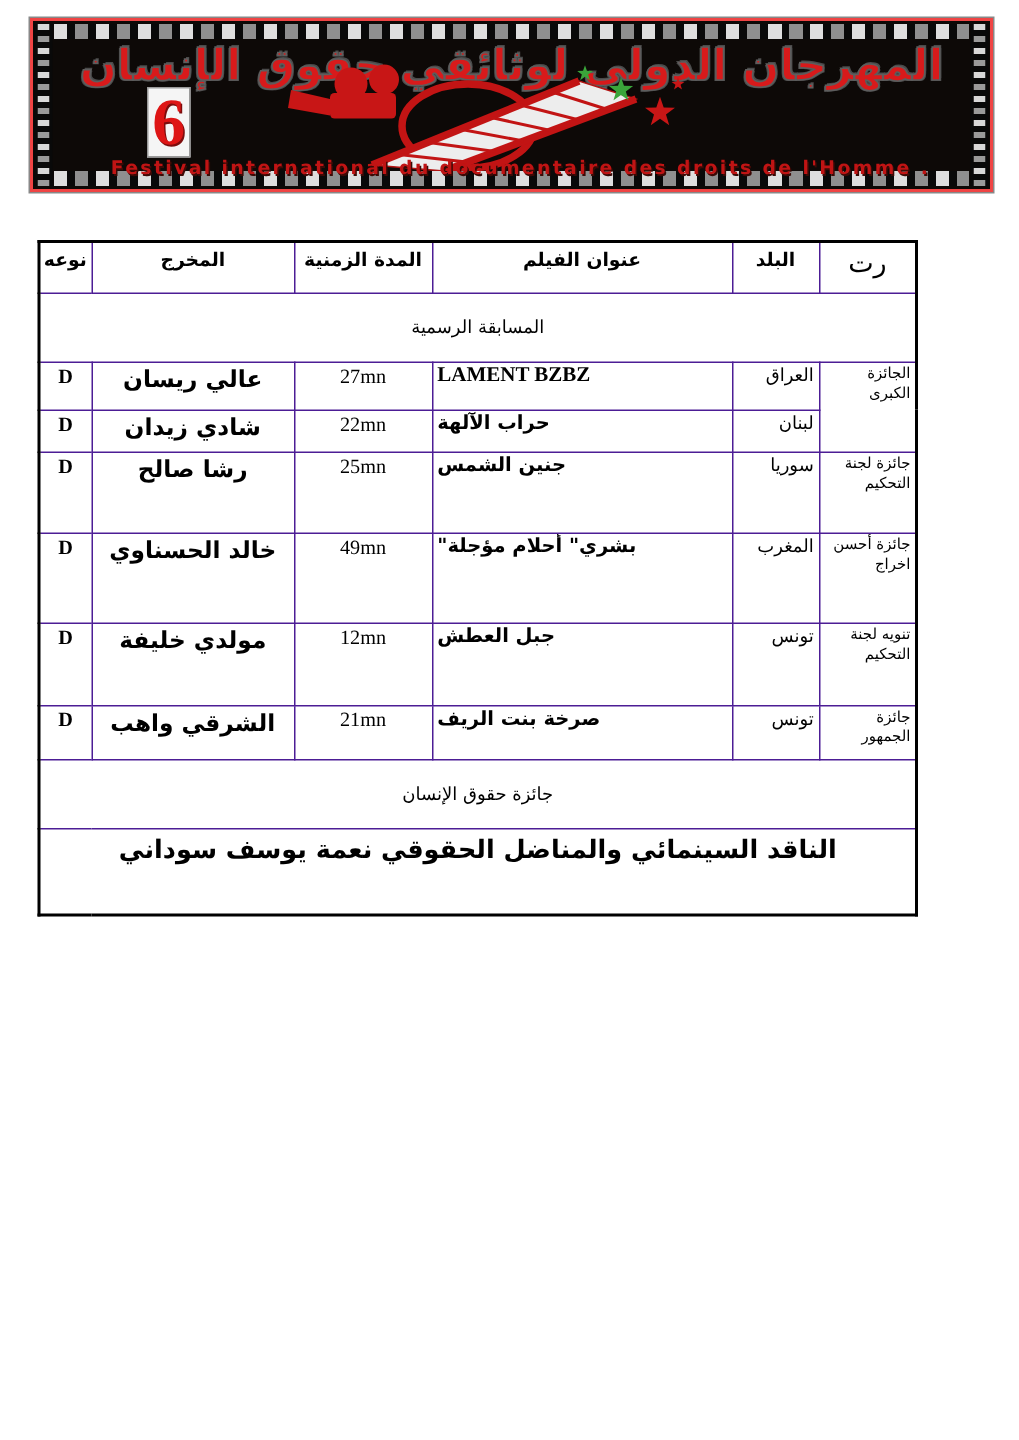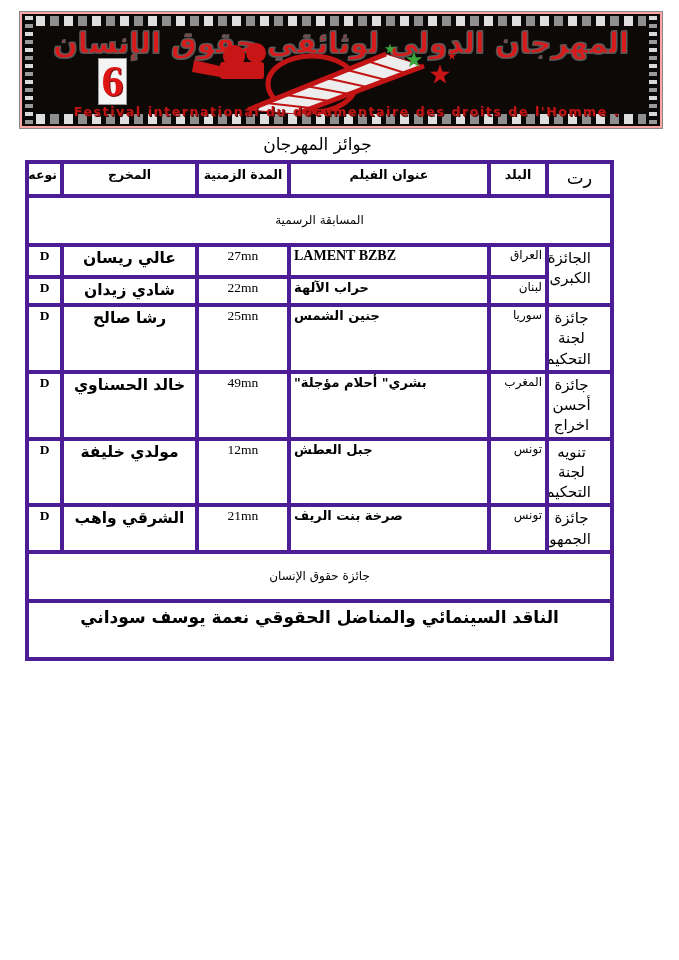--- a/index.html
+++ b/index.html
@@ -21,7 +21,7 @@
   .banner{
     position:absolute;left:20px;top:12px;width:642px;height:116px;
     background:var(--banner-bg);
-    border:2px solid #fca5a5;
+    border:2px solid #ef4444;
     box-shadow:0 0 0 1px #888;
     text-decoration:underline;
   }

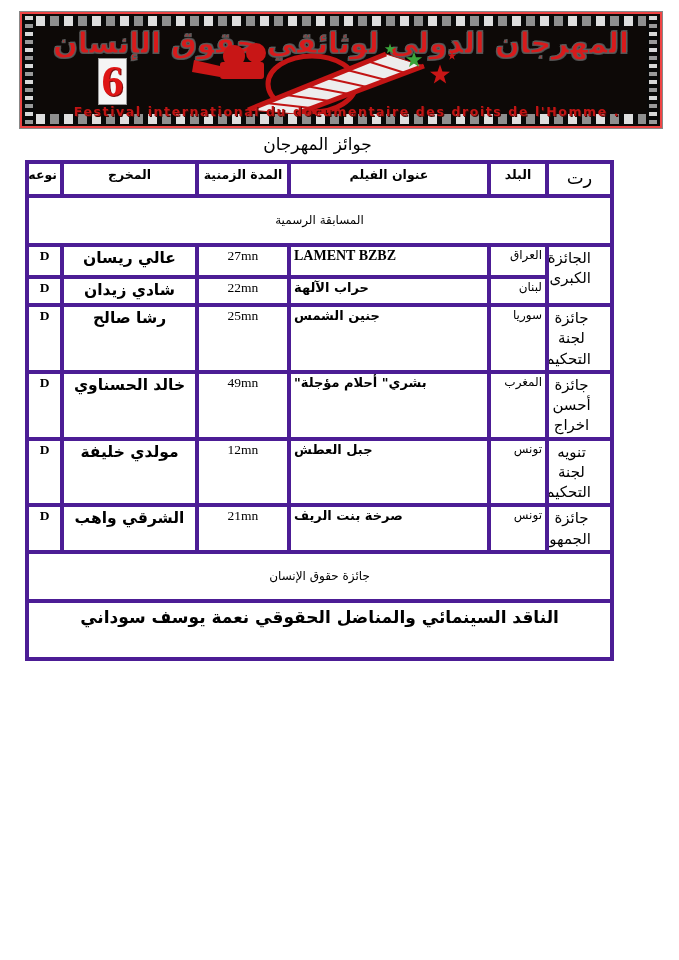--- a/index.html
+++ b/index.html
@@ -158,7 +158,6 @@
     <div class="banner-title-fr">Festival international du documentaire des droits de l'Homme .</div>
   </div>
 
-  <div class="page-title">جوائز المهرجان</div>
 
   <table class="awards">
     <colgroup>

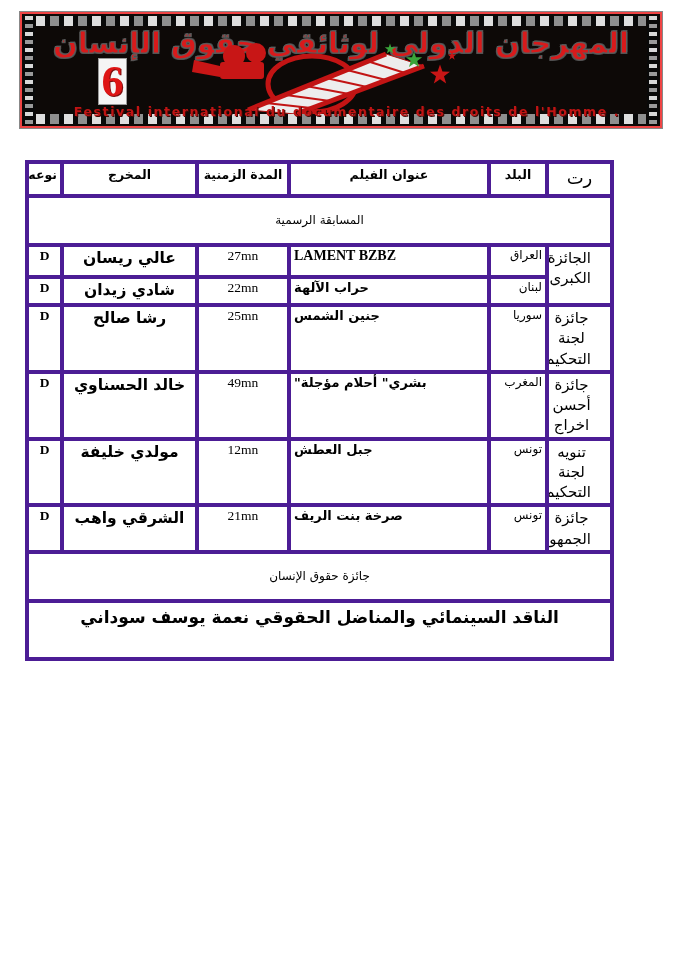--- a/index.html
+++ b/index.html
@@ -79,7 +79,7 @@
     font-size:13px;
   }
   .awards td,.awards th{
-    border:4px solid #4c1d95;
+    border:1px solid #4c1d95;
     vertical-align:top;
     padding:1px 3px;
     overflow:hidden;

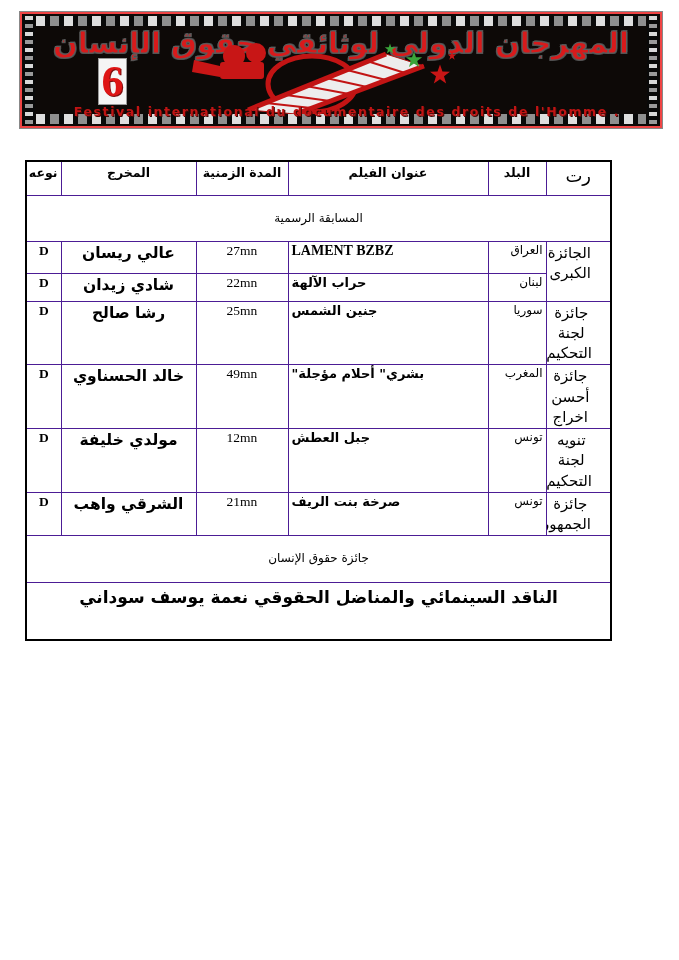--- a/index.html
+++ b/index.html
@@ -94,7 +94,7 @@
     text-align:center;font-size:12px;font-weight:normal;
     vertical-align:middle;padding:16px 2px;line-height:1.1;
   }
-  td.rank{font-size:15px;text-align:center;line-height:1.35;padding-right:19px;}
+  td.rank{font-size:10px;text-align:right;line-height:1.35;padding-right:3px;}
   td.country{font-size:12px;text-align:right;padding-right:3px;}
   td.film{font-weight:bold;text-align:left;font-size:13px;}
   td.film-latin{font-family:"Liberation Serif",serif;font-size:14px;}

